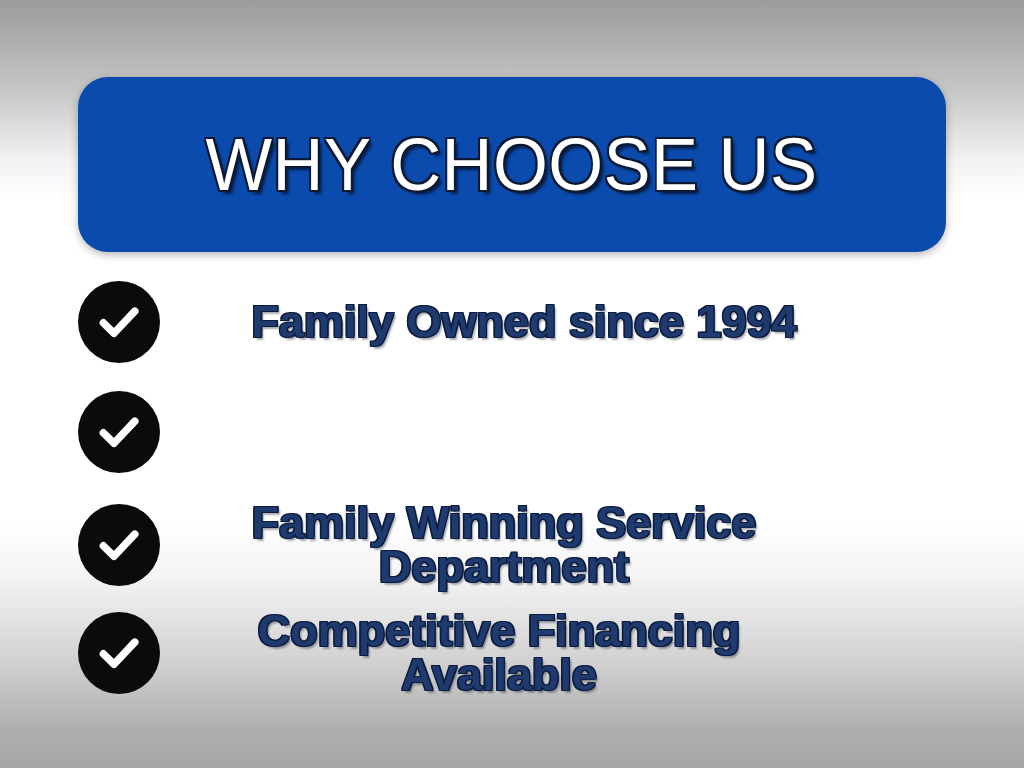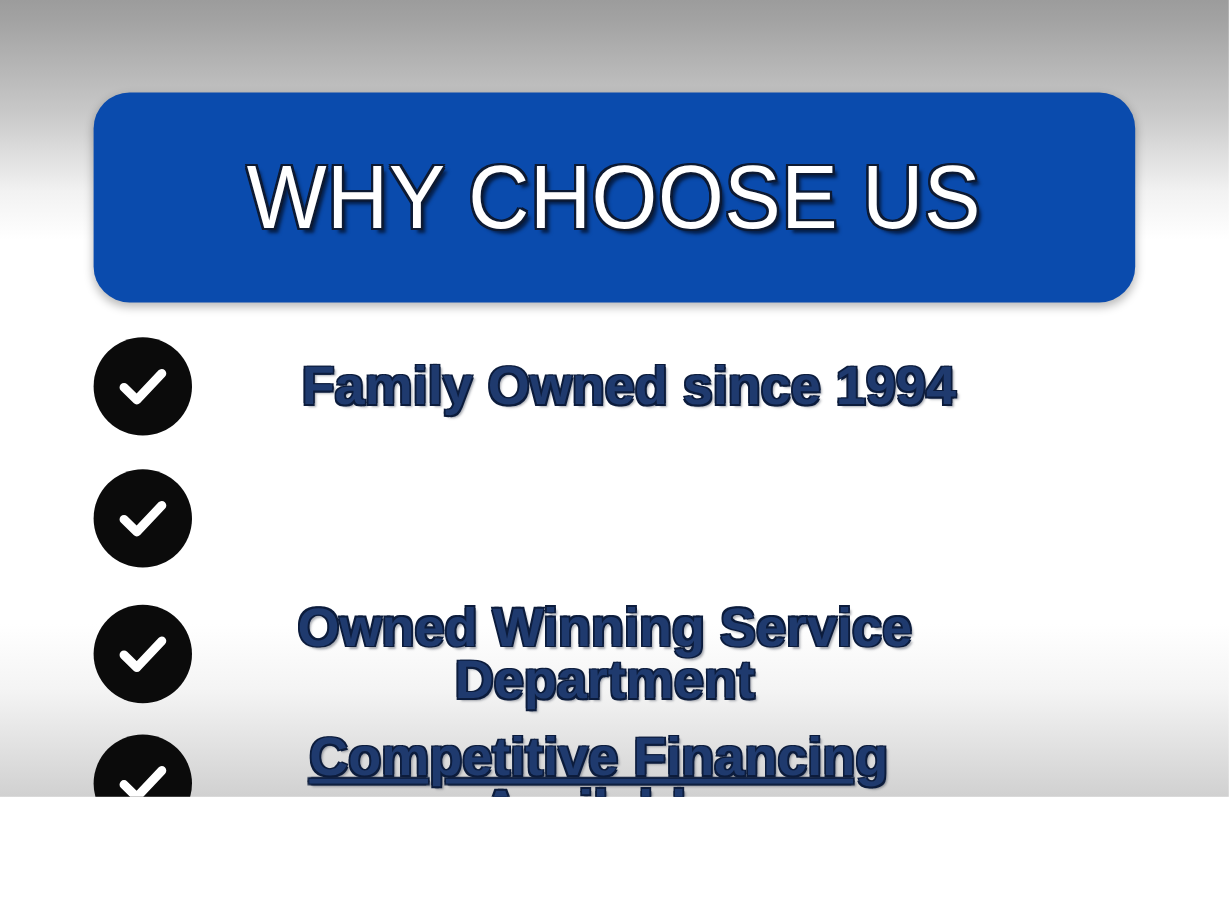--- a/index.html
+++ b/index.html
@@ -16,7 +16,7 @@
   #slide {
     position: relative;
     width: 1024px;
-    height: 664px;
+    height: 768px;
     background: linear-gradient(
       to bottom,
       #9c9c9c 0px,

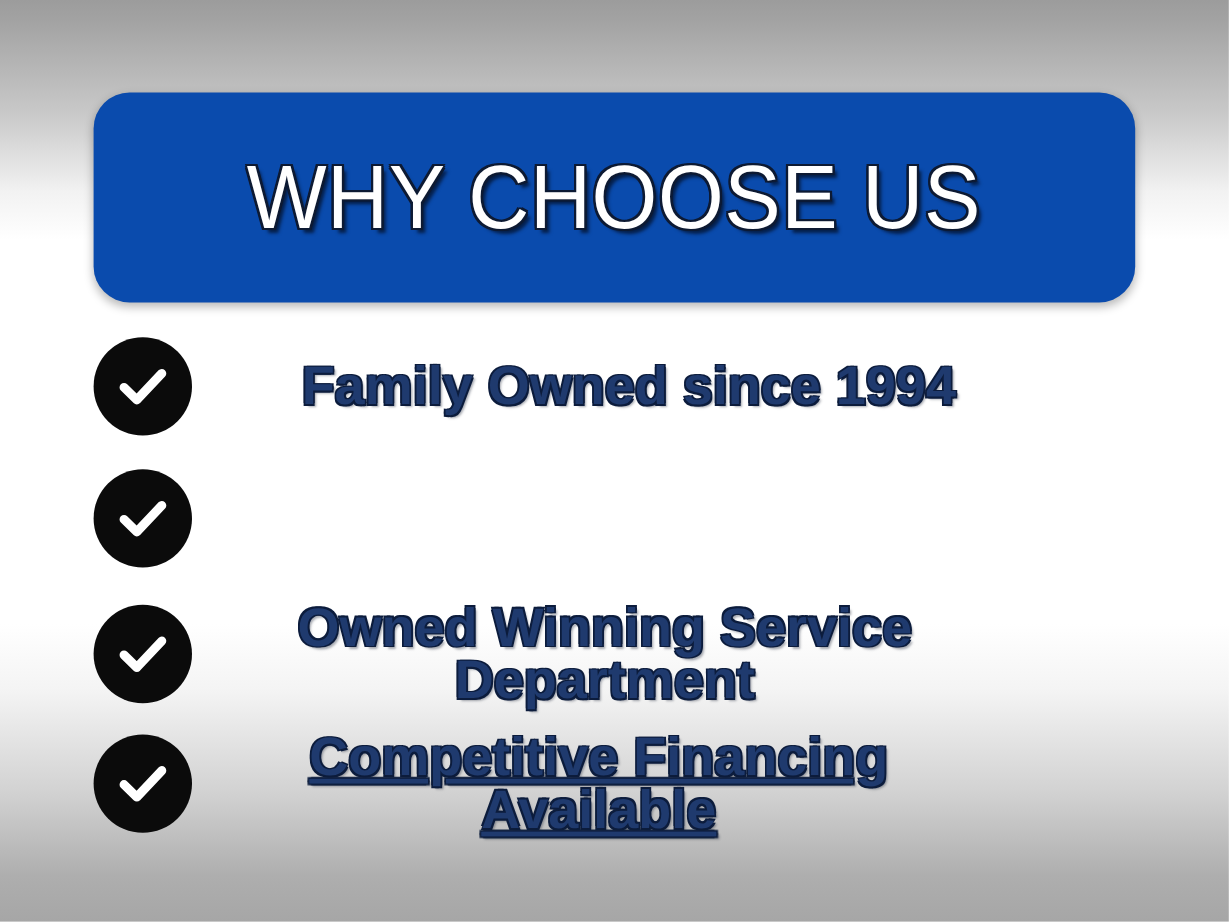--- a/index.html
+++ b/index.html
@@ -167,7 +167,7 @@
           <path d="M4.5 12.4 L9.6 17.4 L19.6 6.8" fill="none" stroke="#ffffff" stroke-width="3.6" stroke-linecap="round" stroke-linejoin="round"></path>
         </svg>
       </span>
-      <span class="bullet-text">Owned Winning Service
+      <span class="bullet-text">Family Winning Service
 Department</span>
     </div>
 

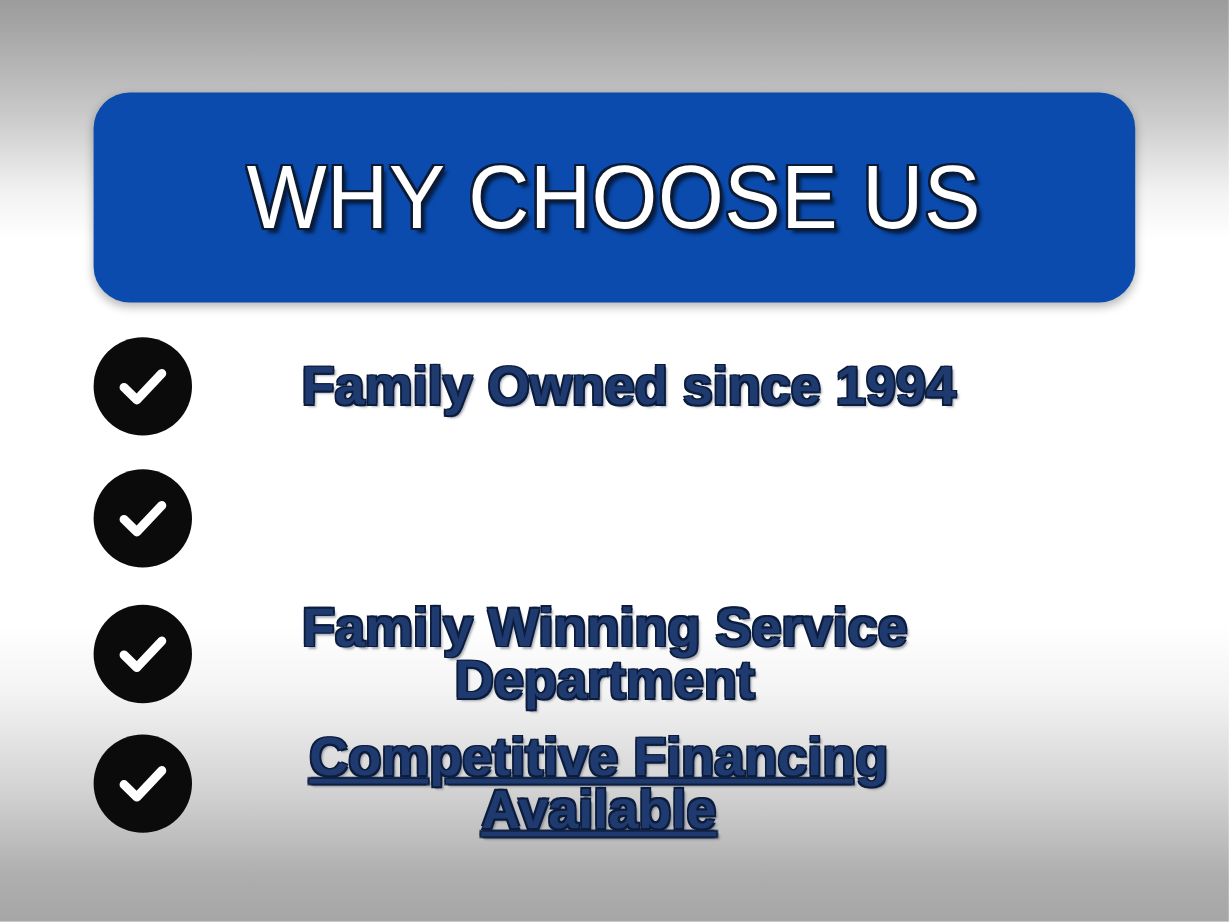--- a/index.html
+++ b/index.html
@@ -131,7 +131,7 @@
 
   #bullet-row-1 .bullet-text { width: 640px; }
   #bullet-row-2 .bullet-text { width: 620px; }
-  #bullet-row-3 .bullet-text { width: 610px; text-decoration: underline; }
+  #bullet-row-3 .bullet-text { width: 610px; }
 </style>
 </head>
 <body>

